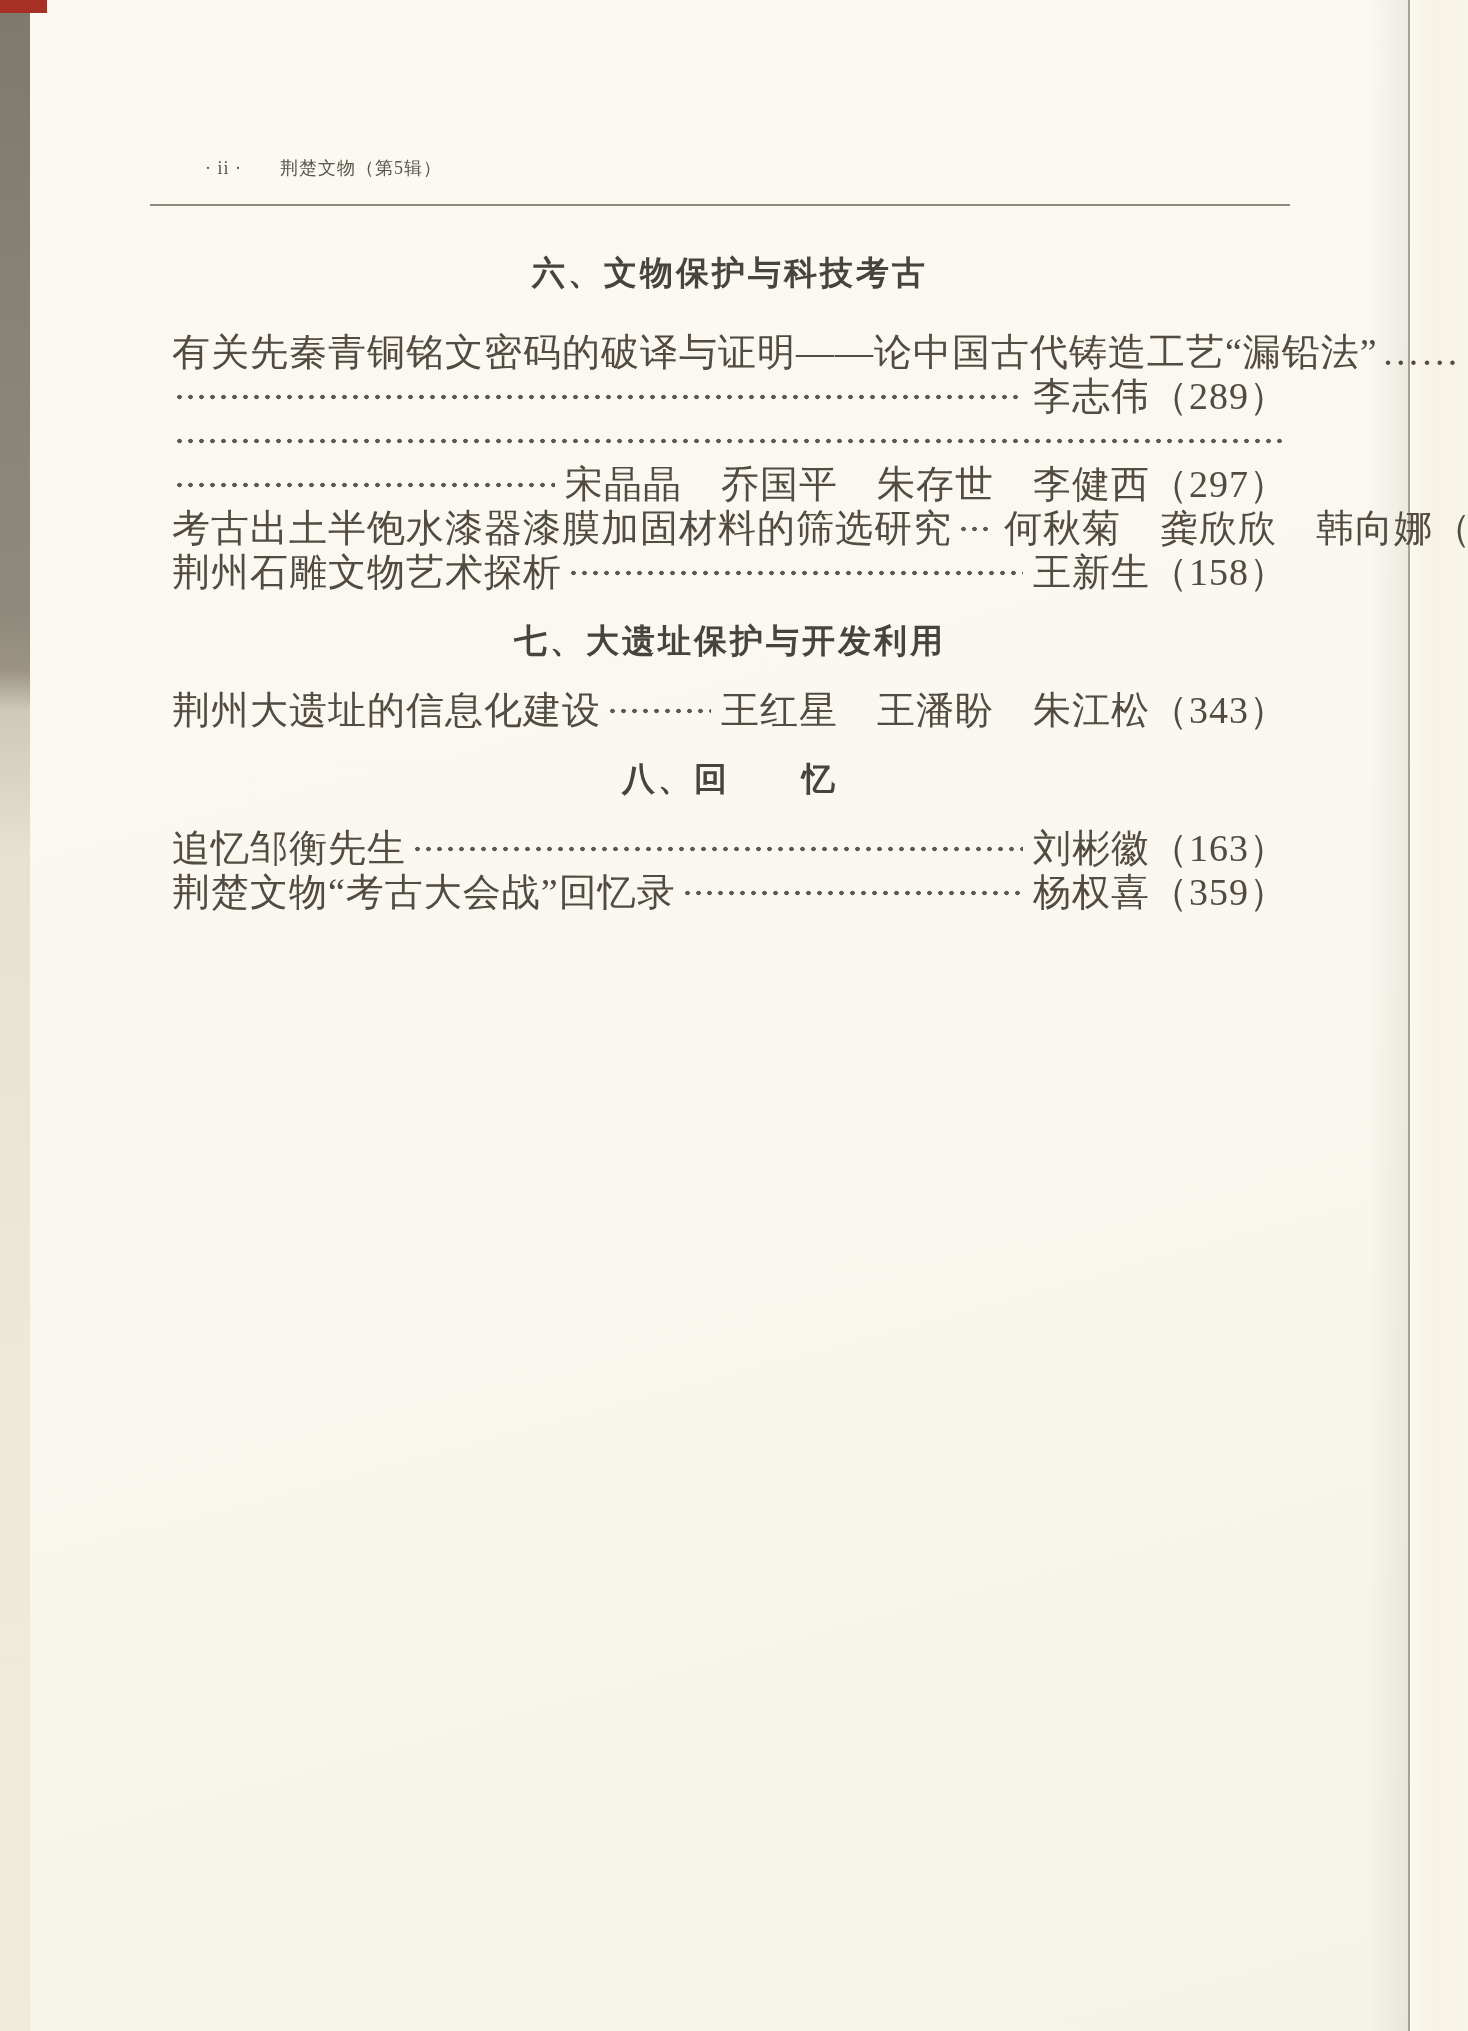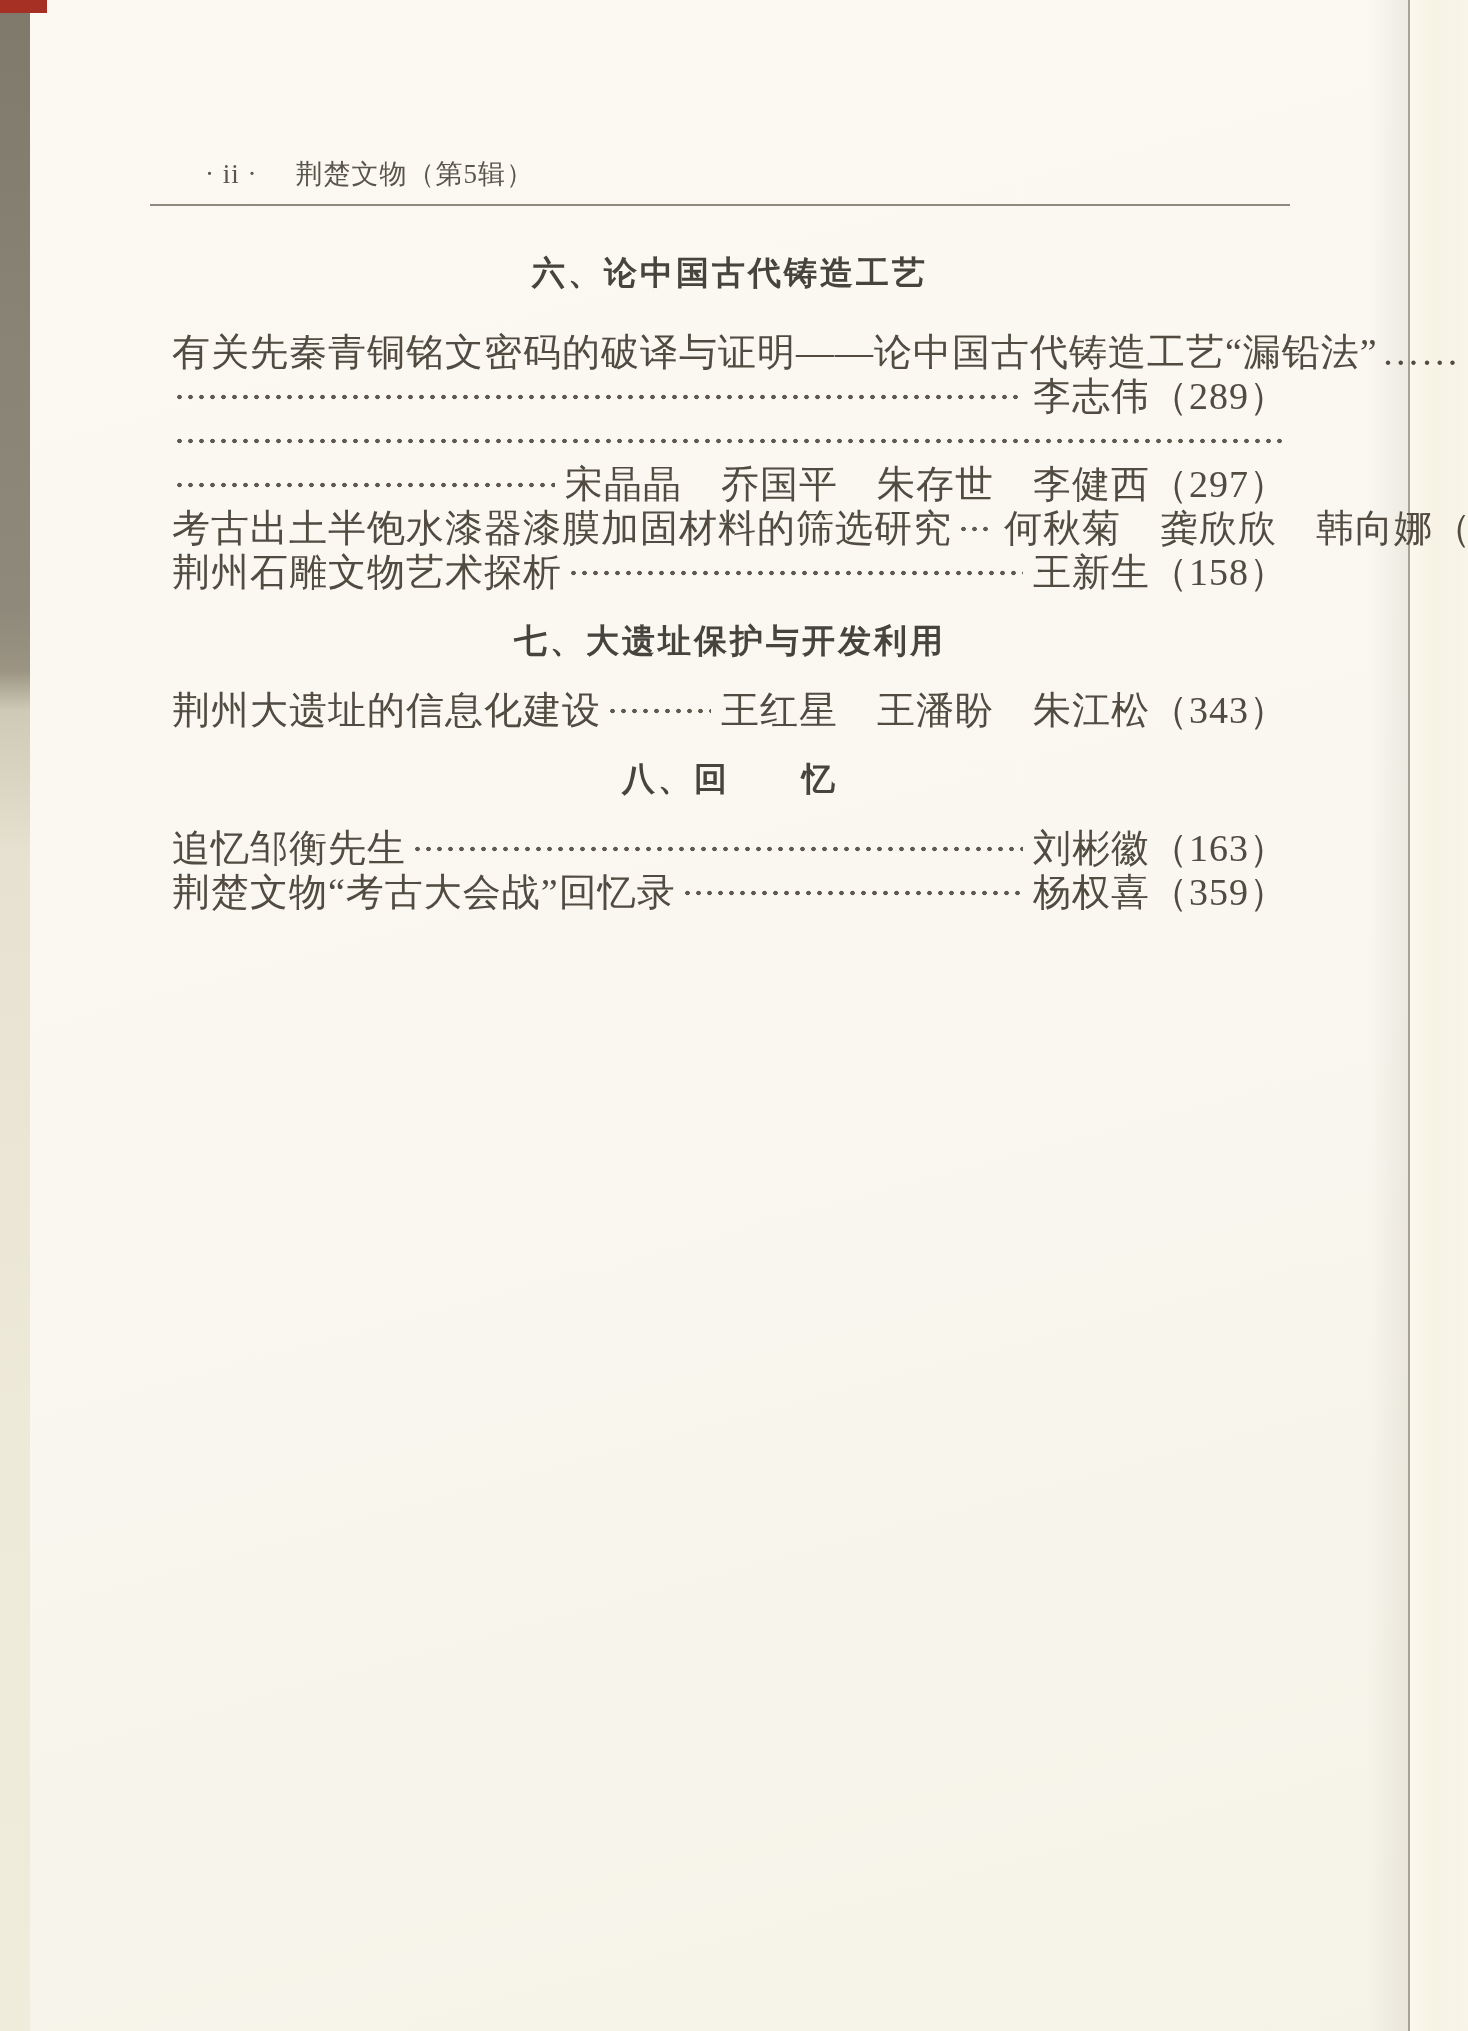--- a/index.html
+++ b/index.html
@@ -38,7 +38,7 @@
   
   .running-head{
     position:absolute;left:205px;top:156px;width:1083px;
-    font-size:27px;color:#5a554b;letter-spacing:1px;
+    font-size:18px;color:#5a554b;letter-spacing:1px;
     display:flex;align-items:baseline;
   }
   .folio{white-space:pre;}

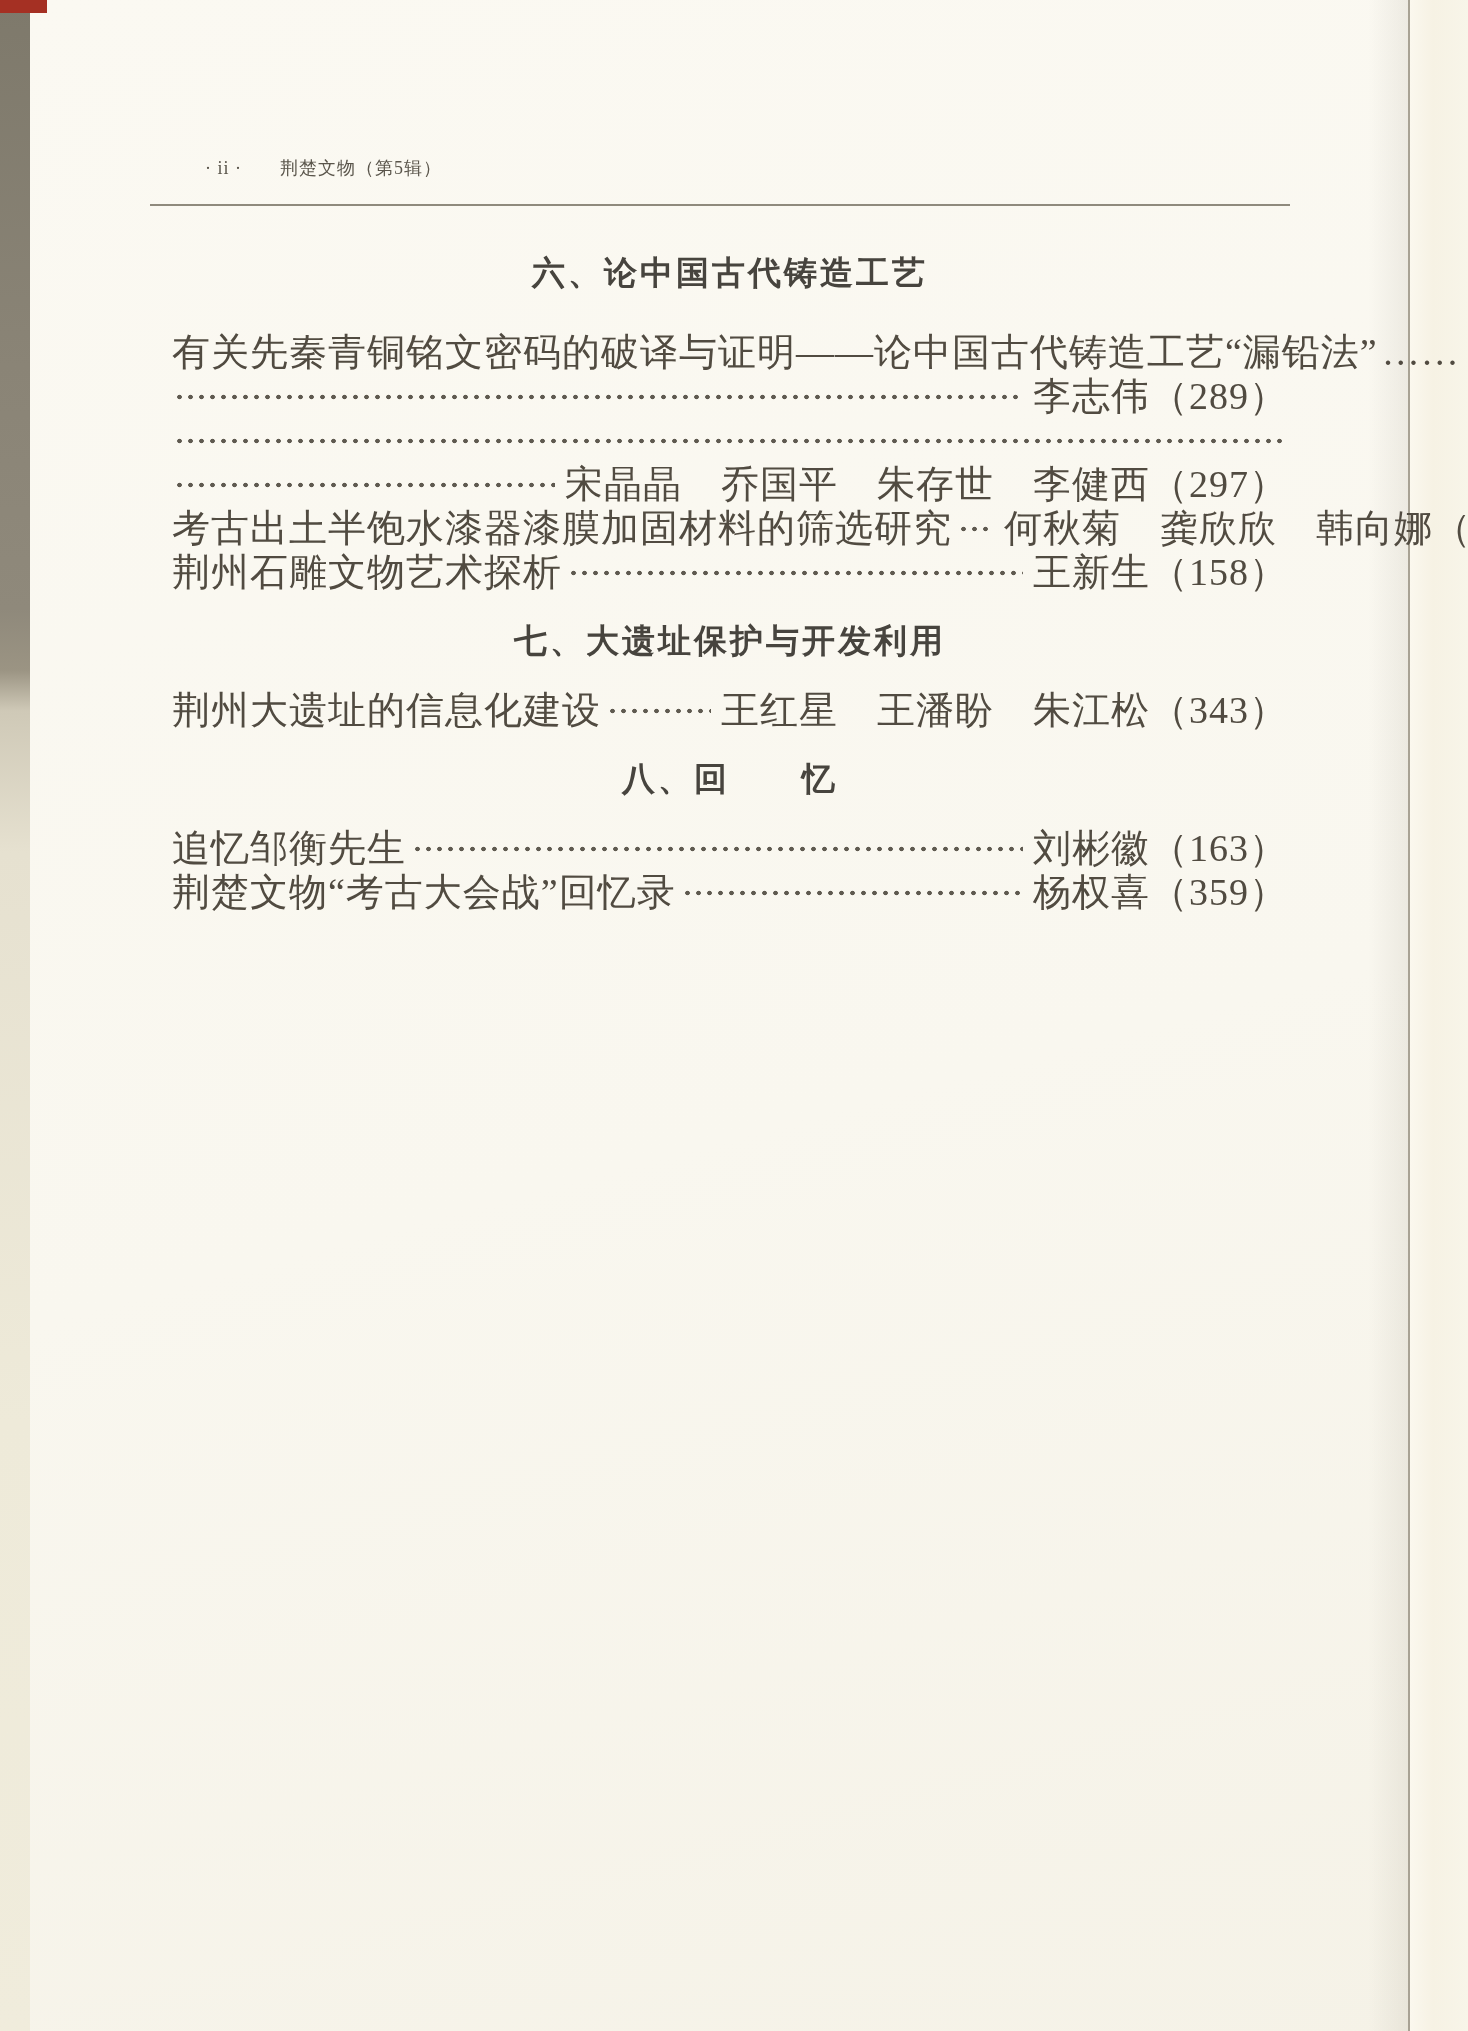--- a/index.html
+++ b/index.html
@@ -91,7 +91,7 @@
   <div class="head-rule"></div>
 
   <div class="toc">
-      <div class="heading">六、论中国古代铸造工艺</div>
+      <div class="heading">六、文物保护与科技考古</div>
       <div class="toc-line">
         <span class="t">有关先秦青铜铭文密码的破译与证明——论中国古代铸造工艺“漏铅法”</span>
         <span class="trail">……</span>

